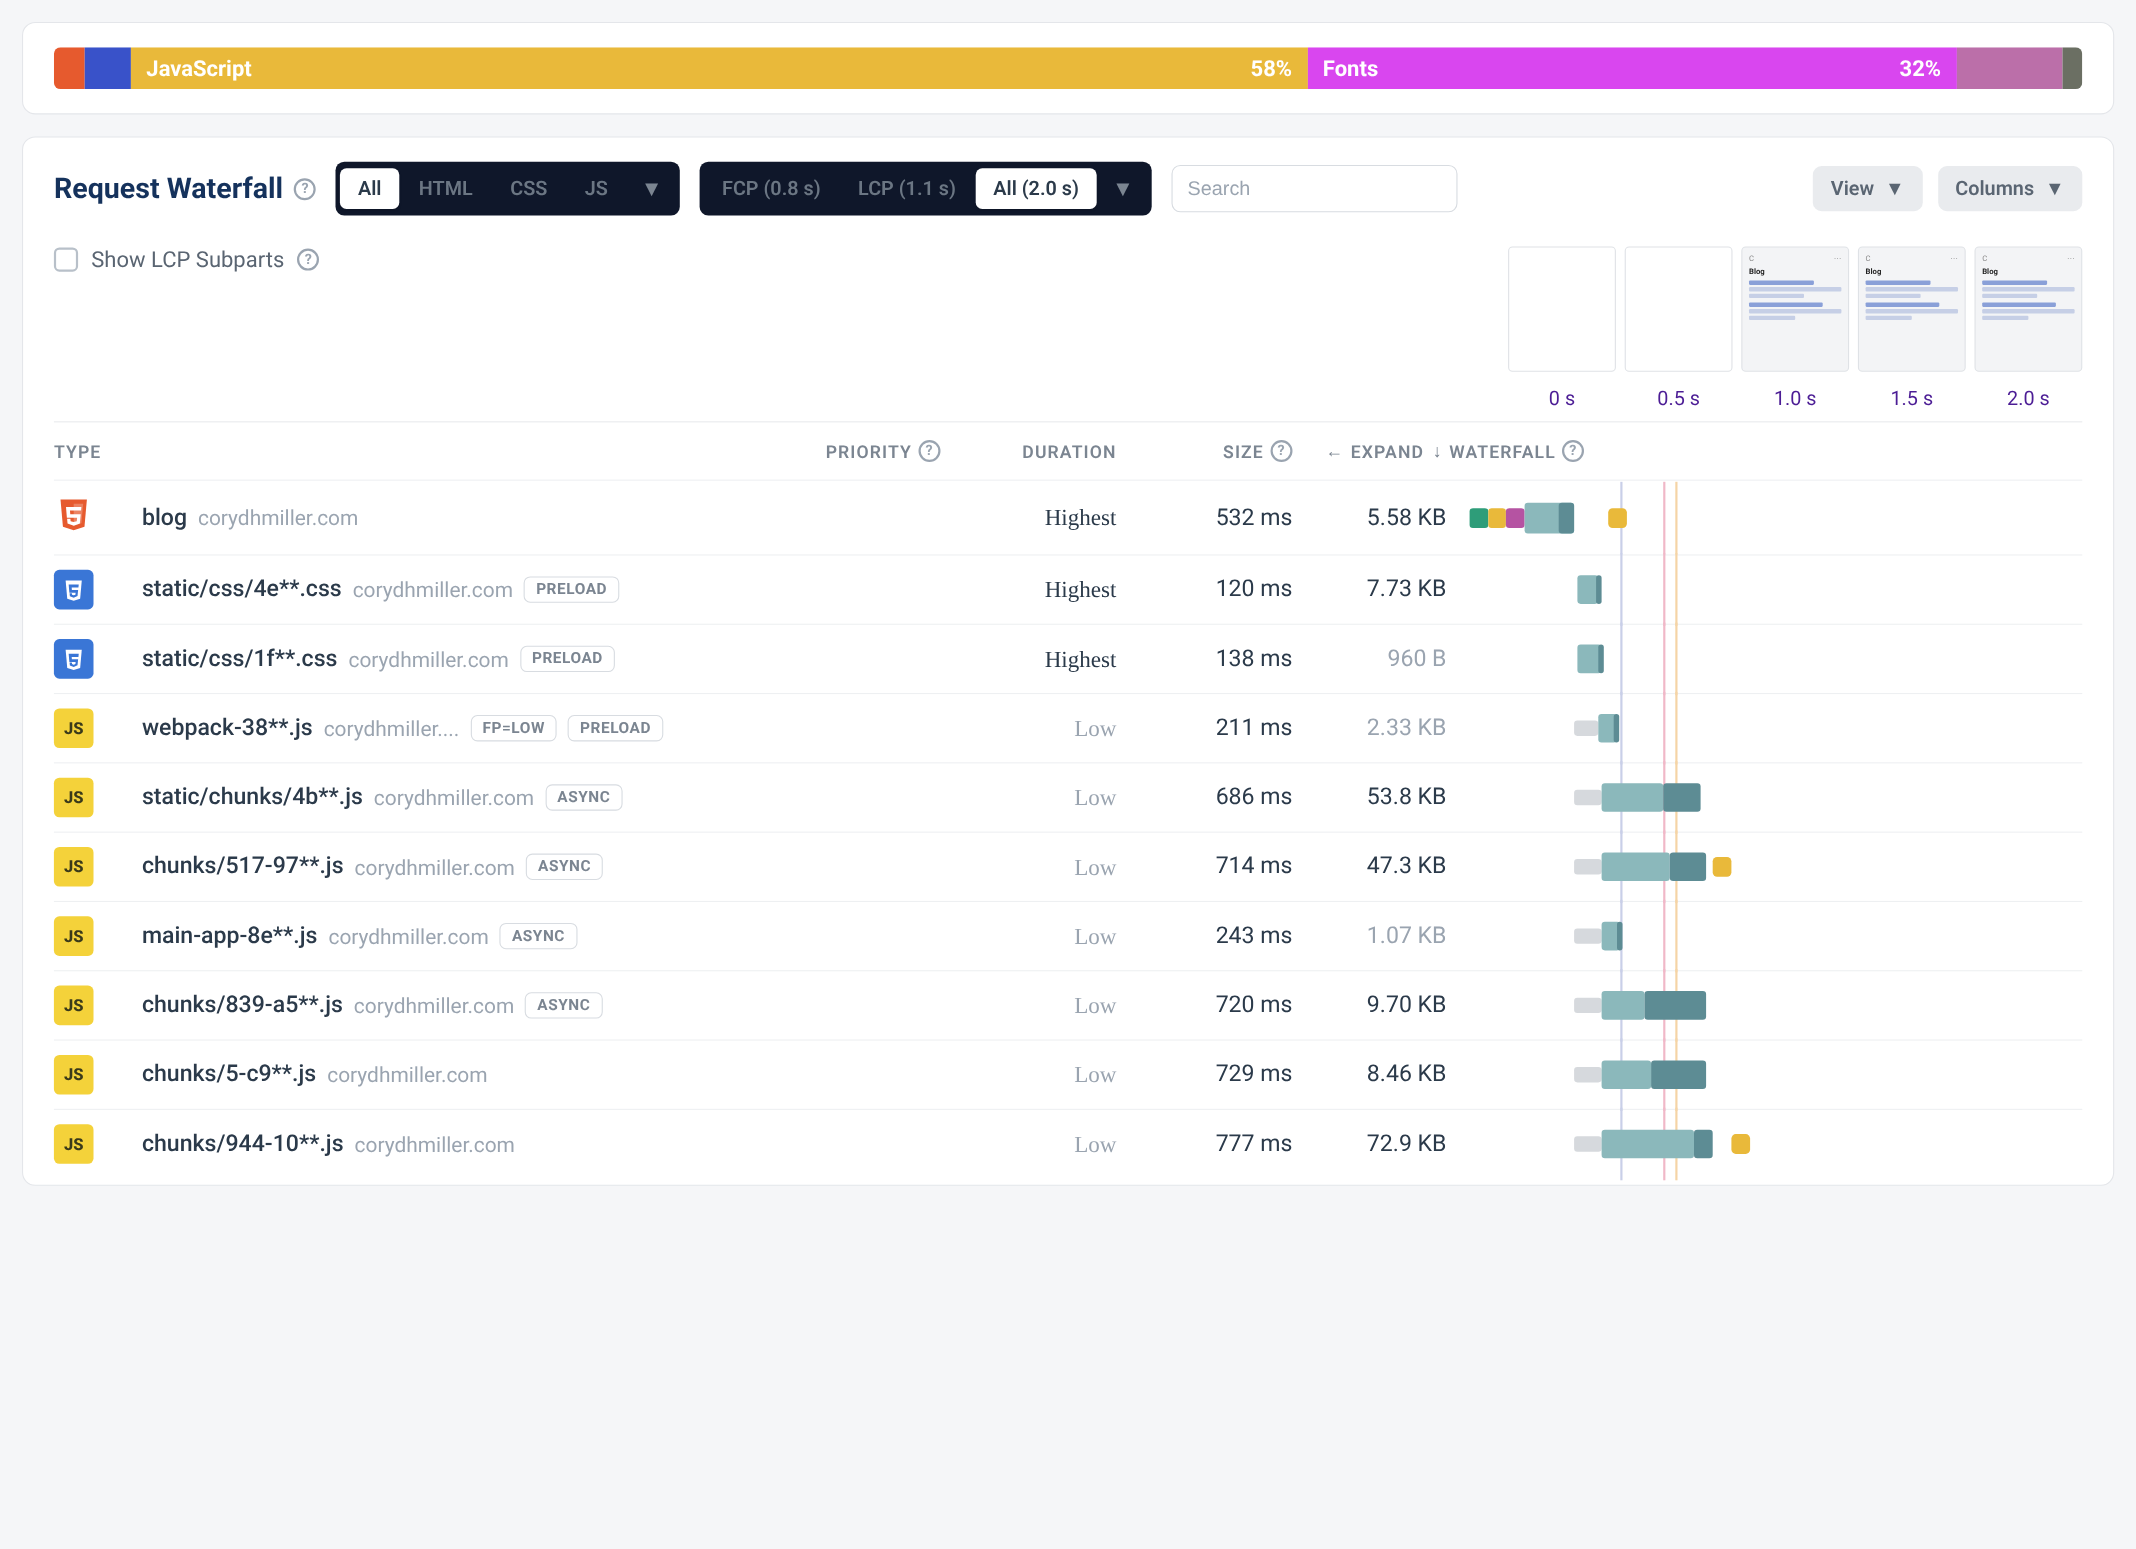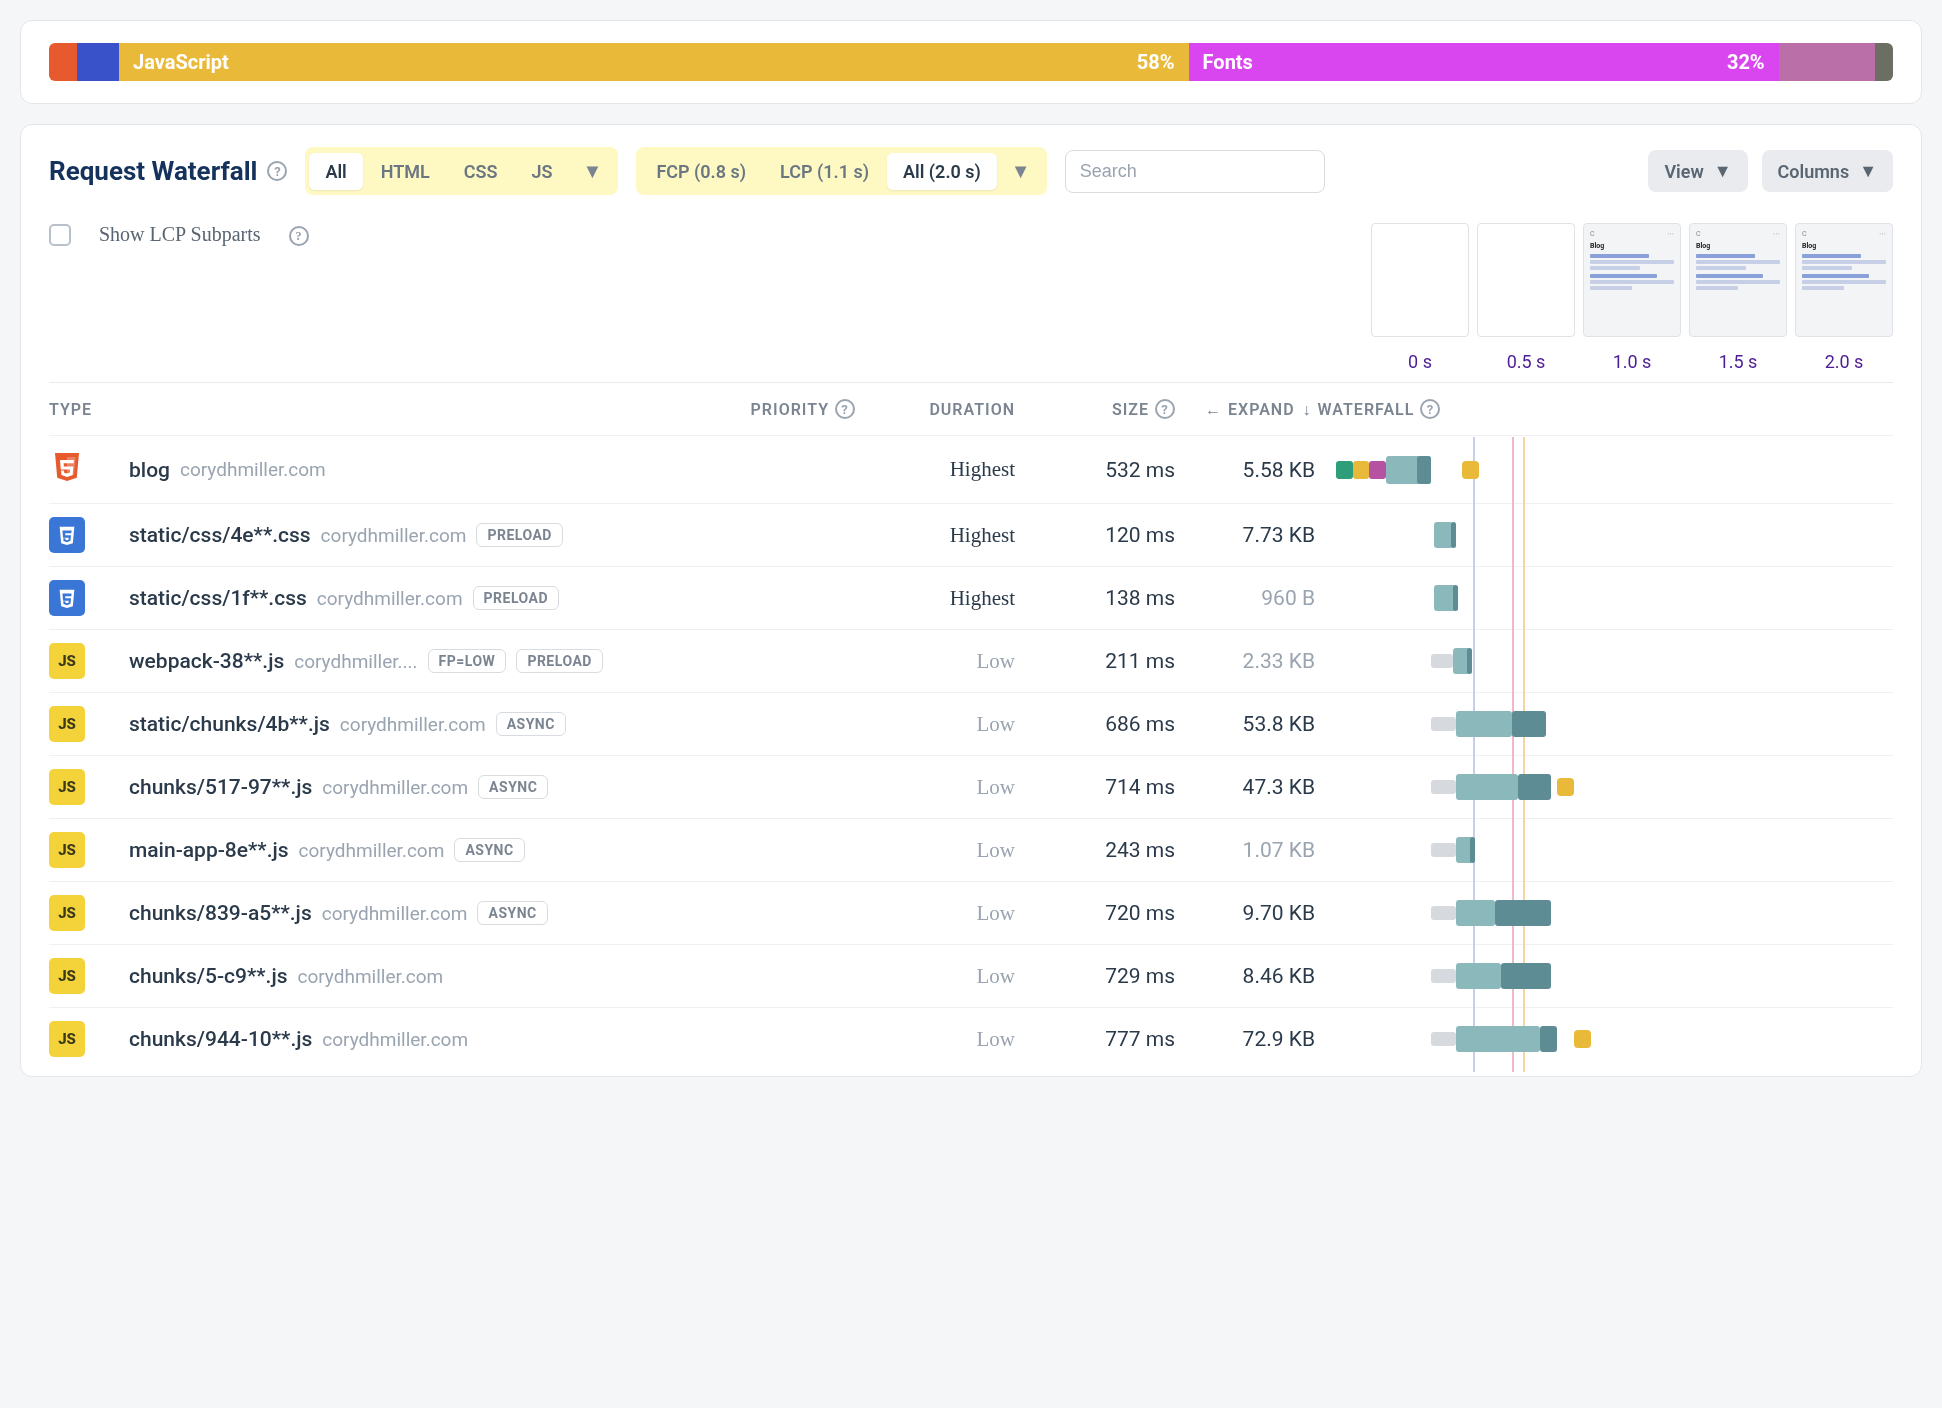--- a/index.html
+++ b/index.html
@@ -66,7 +66,7 @@
   .seg-group {
     display: flex;
     align-items: center;
-    background: #fef9c3;
+    background: #0f172a;
     border-radius: 8px;
     padding: 4px;
     gap: 2px;

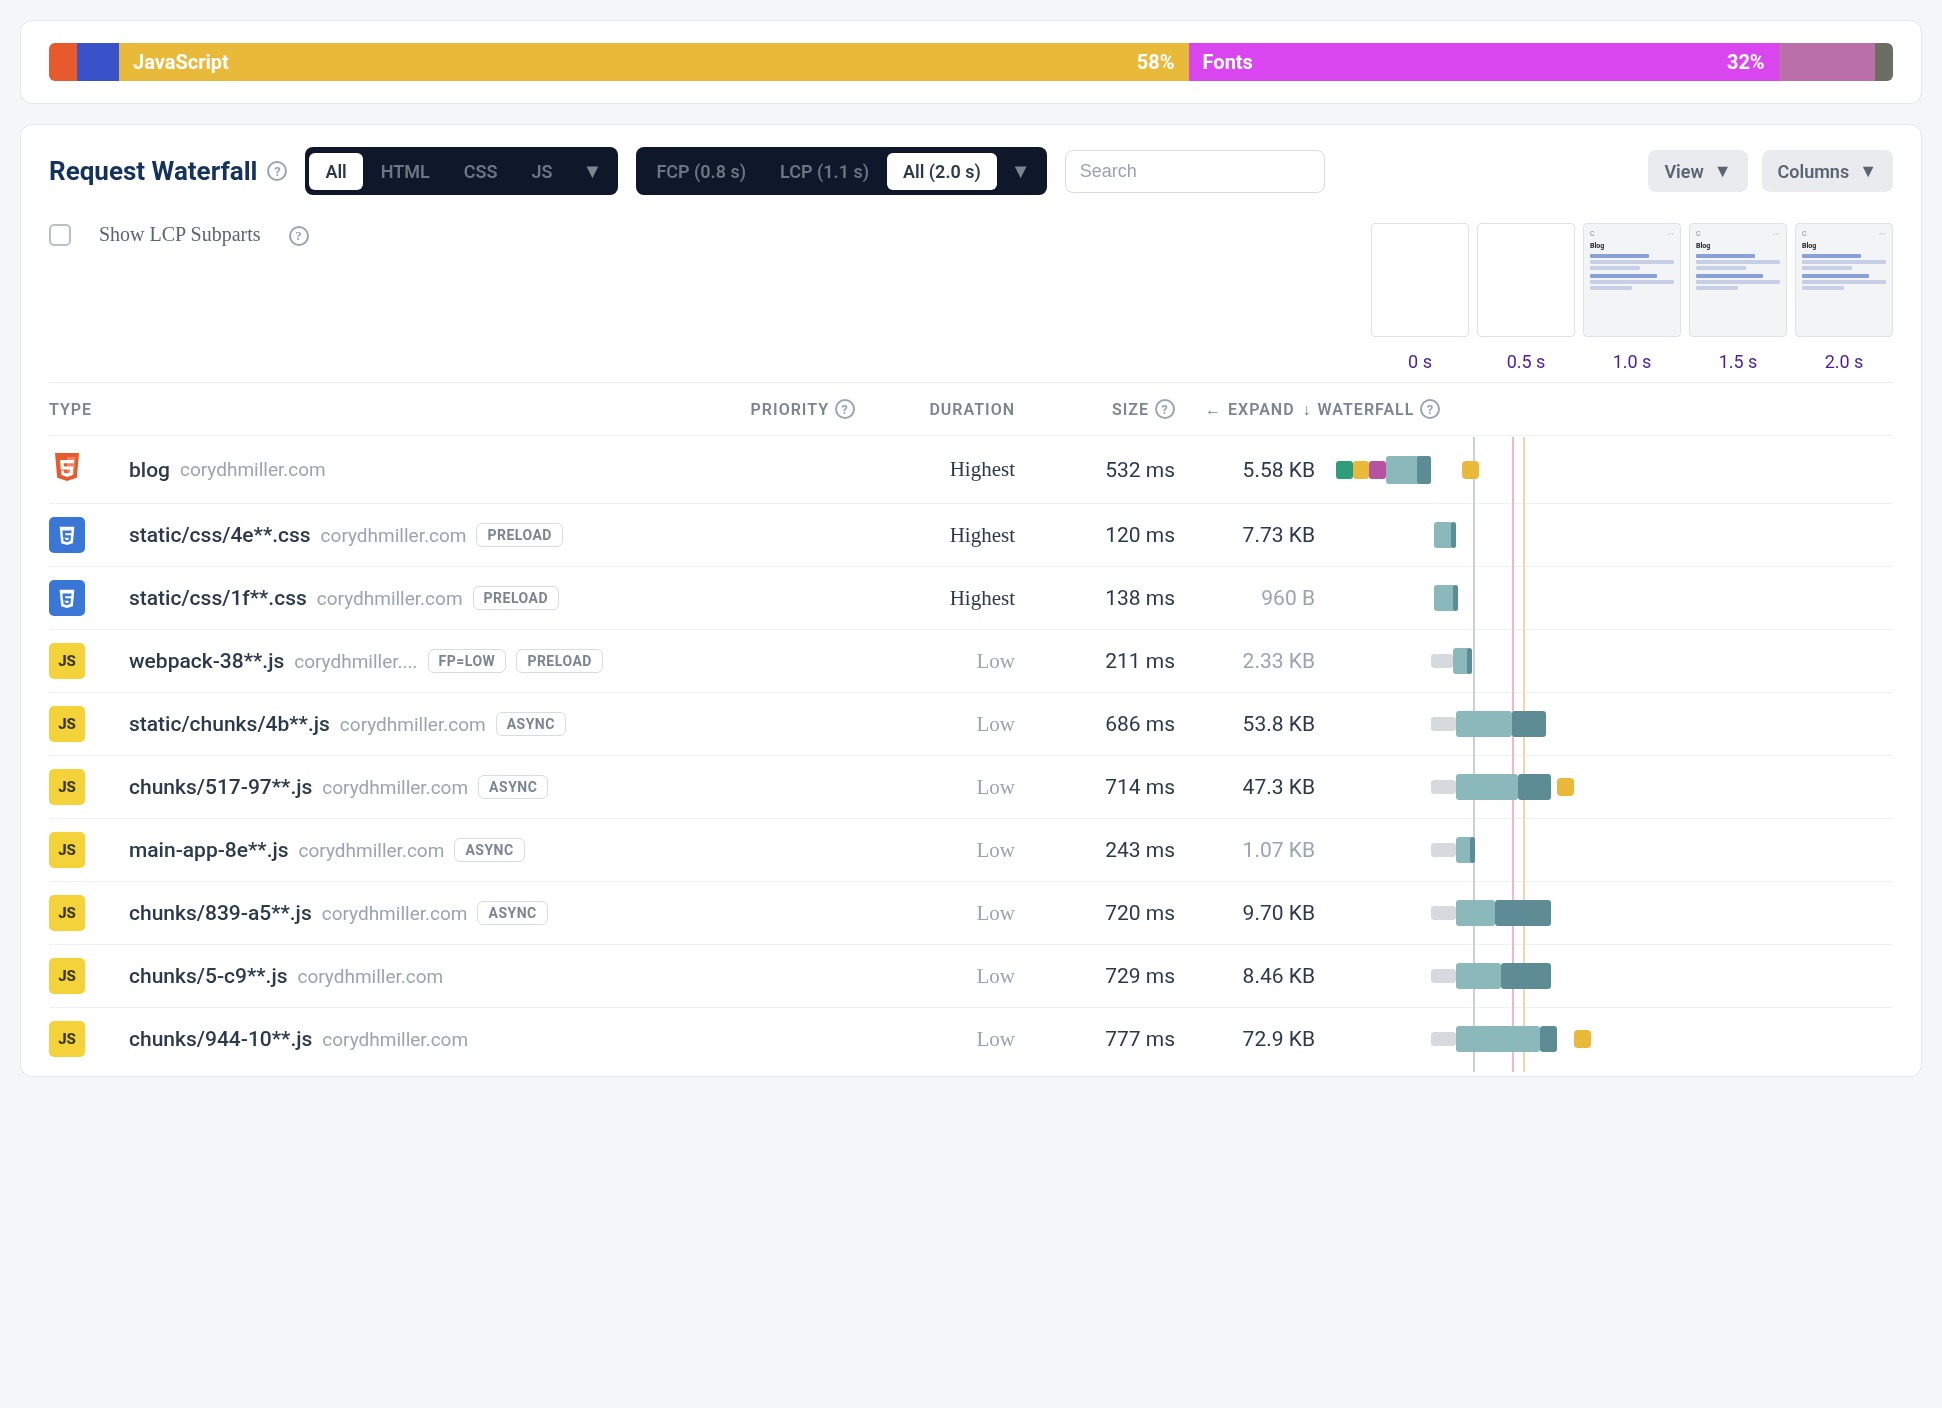--- a/index.html
+++ b/index.html
@@ -117,11 +117,10 @@
   }
   .checkbox-row {
     display: flex;
-    align-items: flex-end;
-    gap: 28px;
+    align-items: center;
+    gap: 12px;
     color: #5a6572;
     font-size: 20px;
-    font-family: Liberation Serif, serif;
   }
   .checkbox {
     width: 22px;

